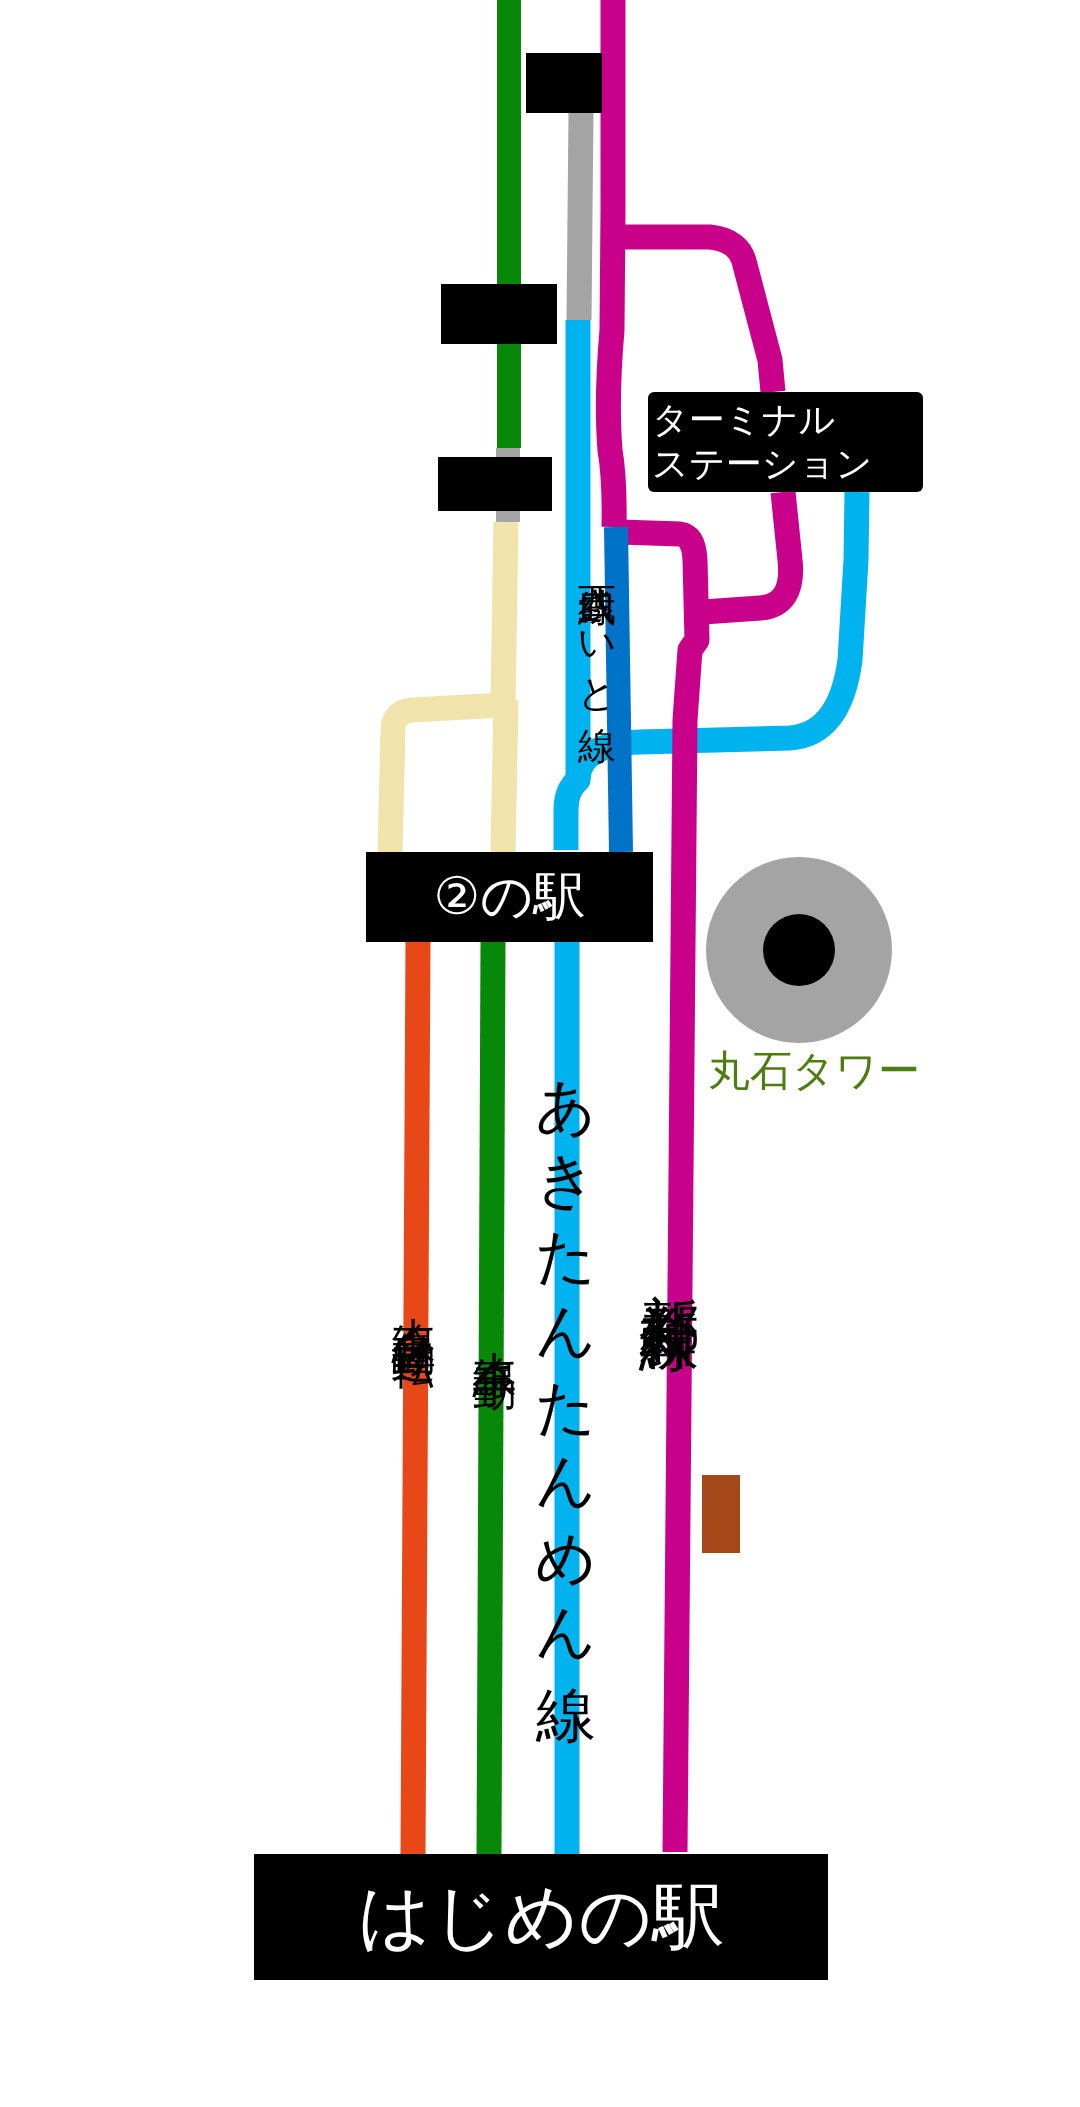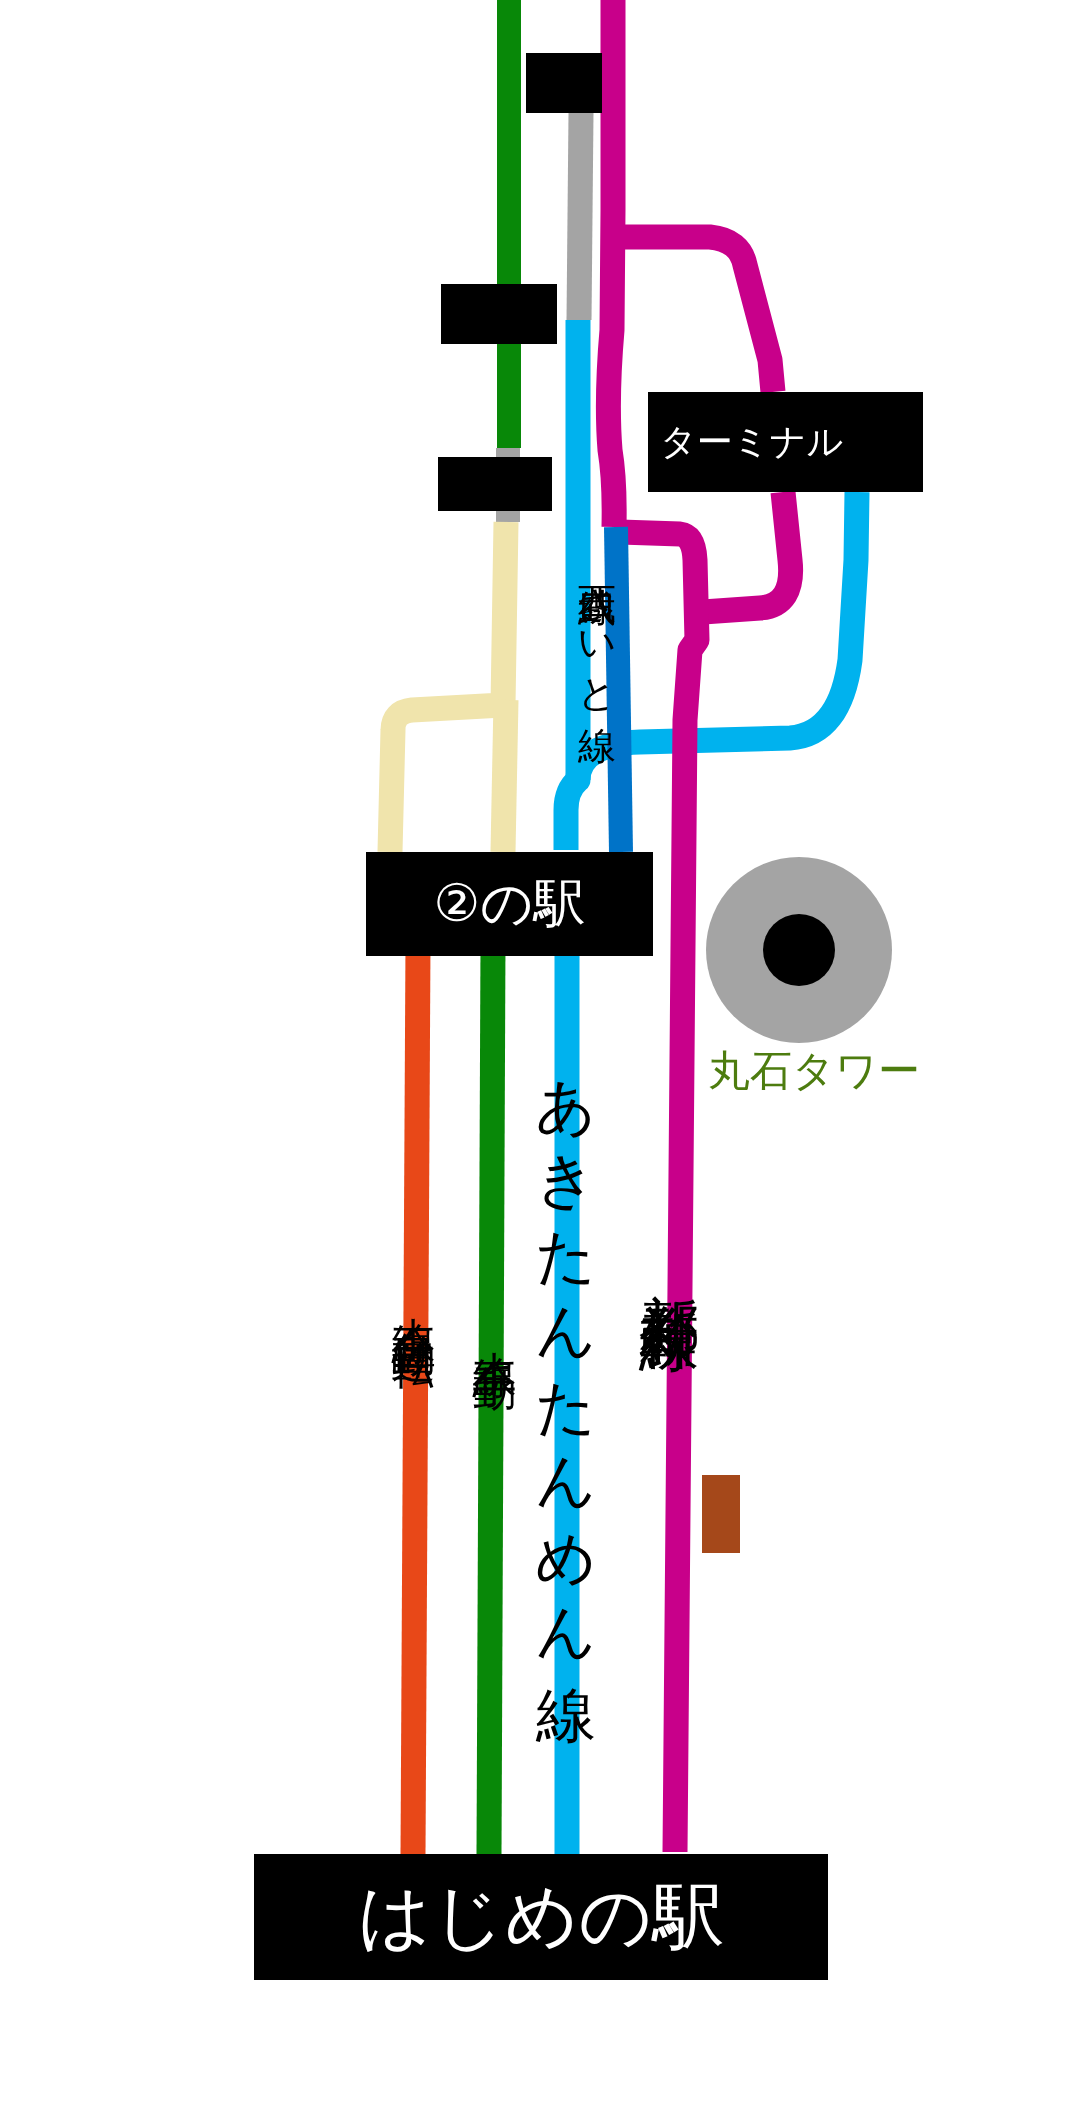--- a/index.html
+++ b/index.html
@@ -61,7 +61,7 @@
       <span></span>
     </div>
 
-  <div class="box" style="left:648px;top:392px;width:275px;height:100px;flex-direction:column;align-items:flex-start;justify-content:center;padding-left:12px;box-sizing:border-box;font-size:36px;line-height:44px;">
+  <div class="box" style="left:648px;top:392px;width:275px;height:100px;flex-direction:column;align-items:flex-start;justify-content:center;padding-left:4px;box-sizing:border-box;font-size:36px;line-height:44px;border-radius:6px;">
     <span>ターミナル</span>
   </div>
 

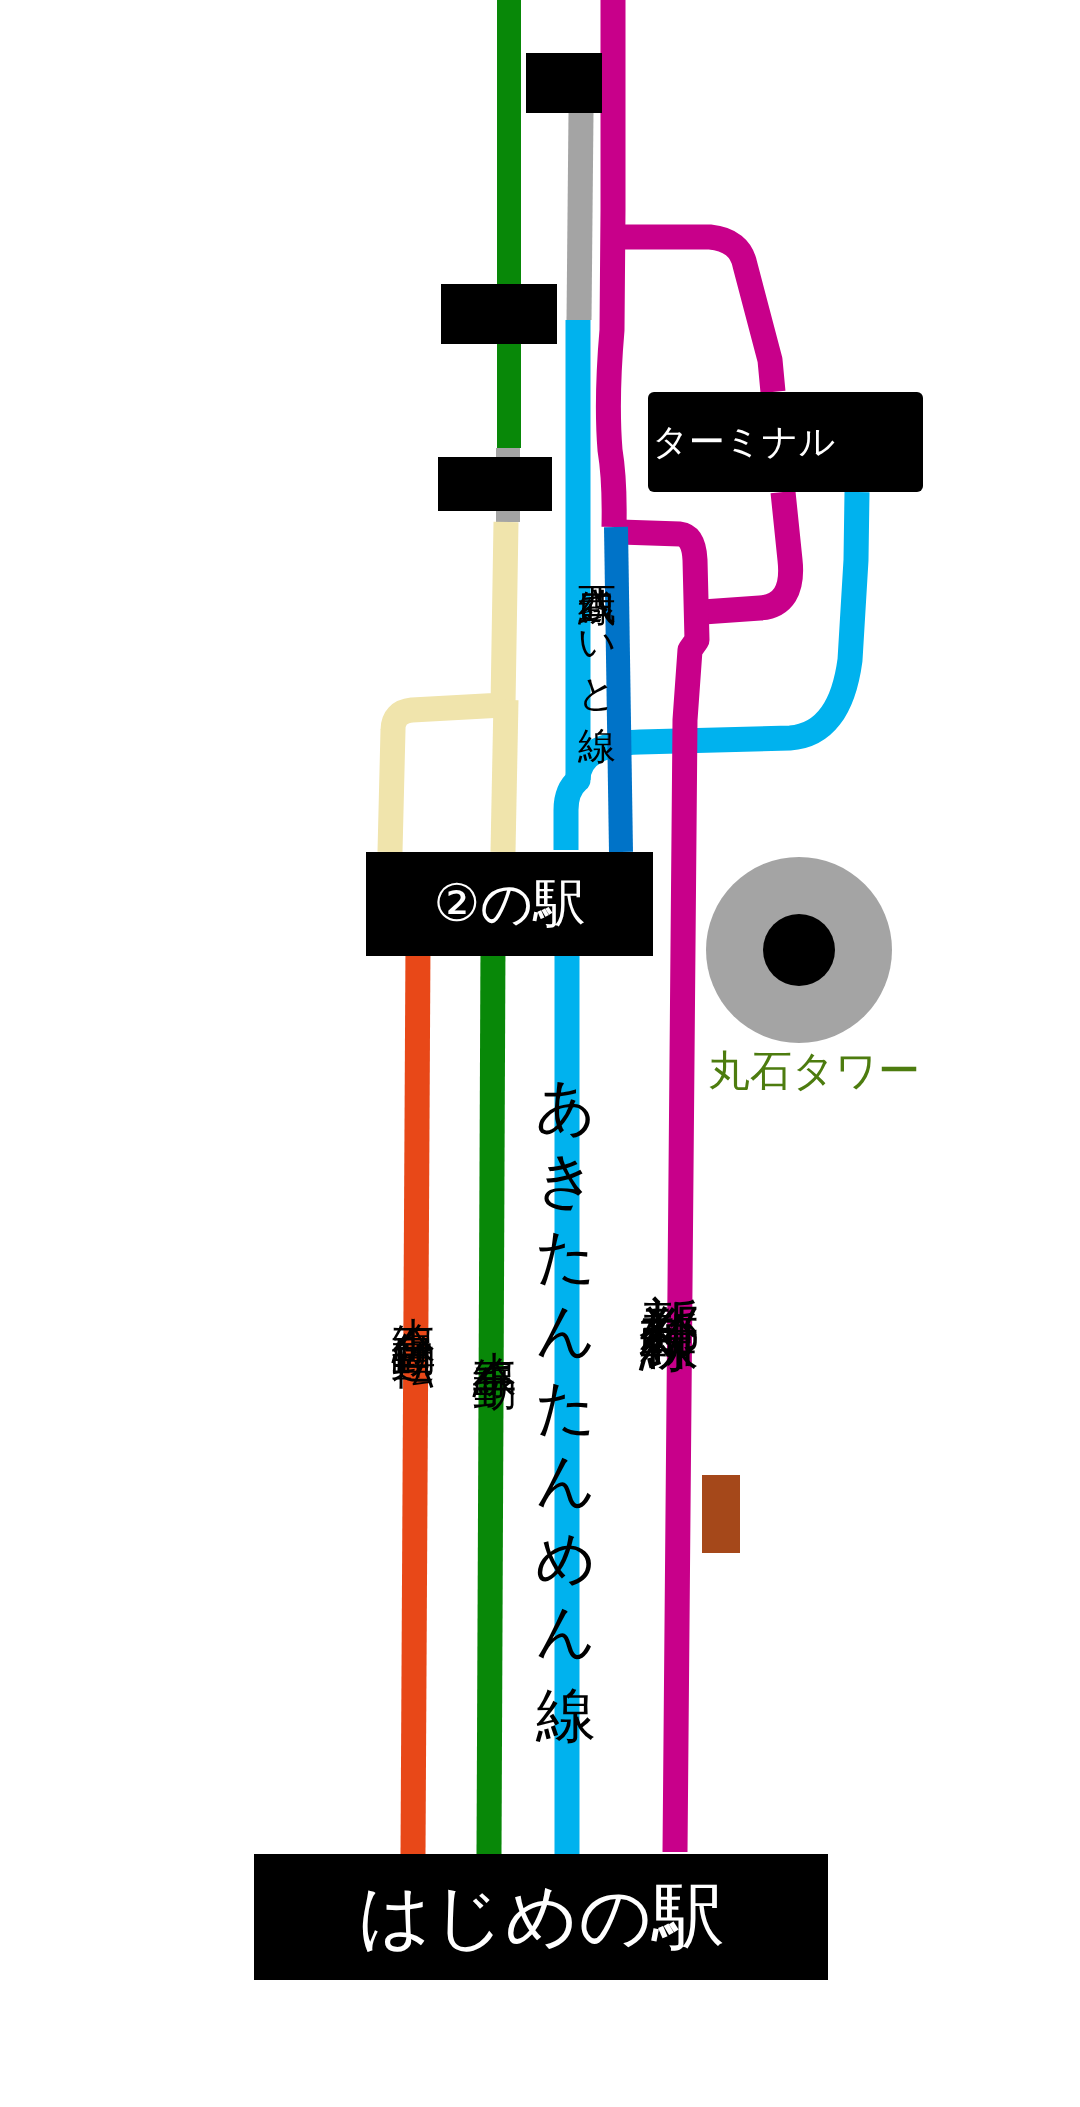--- a/index.html
+++ b/index.html
@@ -63,6 +63,7 @@
 
   <div class="box" style="left:648px;top:392px;width:275px;height:100px;flex-direction:column;align-items:flex-start;justify-content:center;padding-left:4px;box-sizing:border-box;font-size:36px;line-height:44px;border-radius:6px;">
     <span>ターミナル</span>
+    <span>ステーション</span>
   </div>
 
   <div class="box" style="left:366px;top:852px;width:287px;height:104px;font-size:52px;">

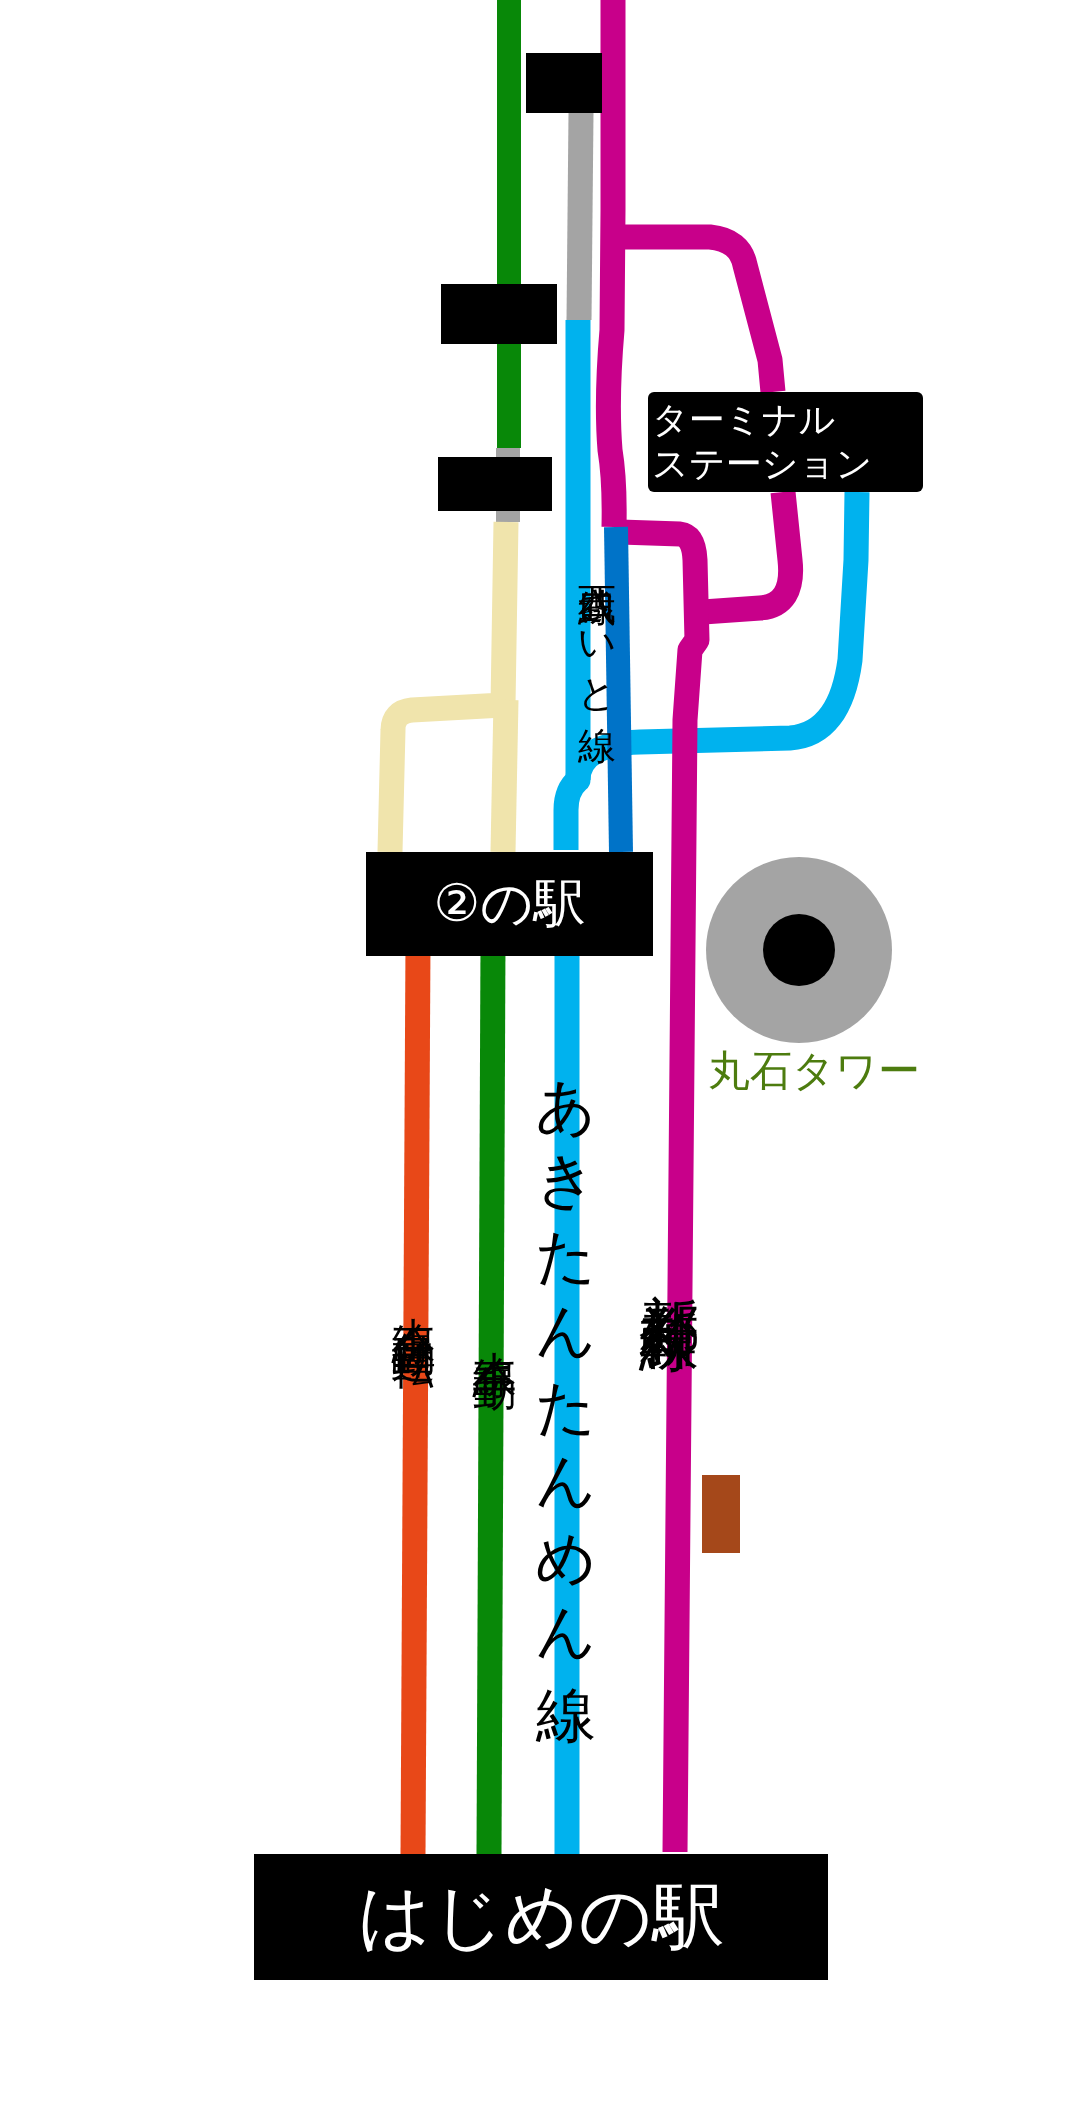--- a/index.html
+++ b/index.html
@@ -66,7 +66,7 @@
     <span>ステーション</span>
   </div>
 
-  <div class="box" style="left:366px;top:852px;width:287px;height:104px;font-size:52px;">
+  <div class="box" style="left:366px;top:852px;width:287px;height:90px;font-size:52px;">
     <span>②の駅</span>
   </div>
 

